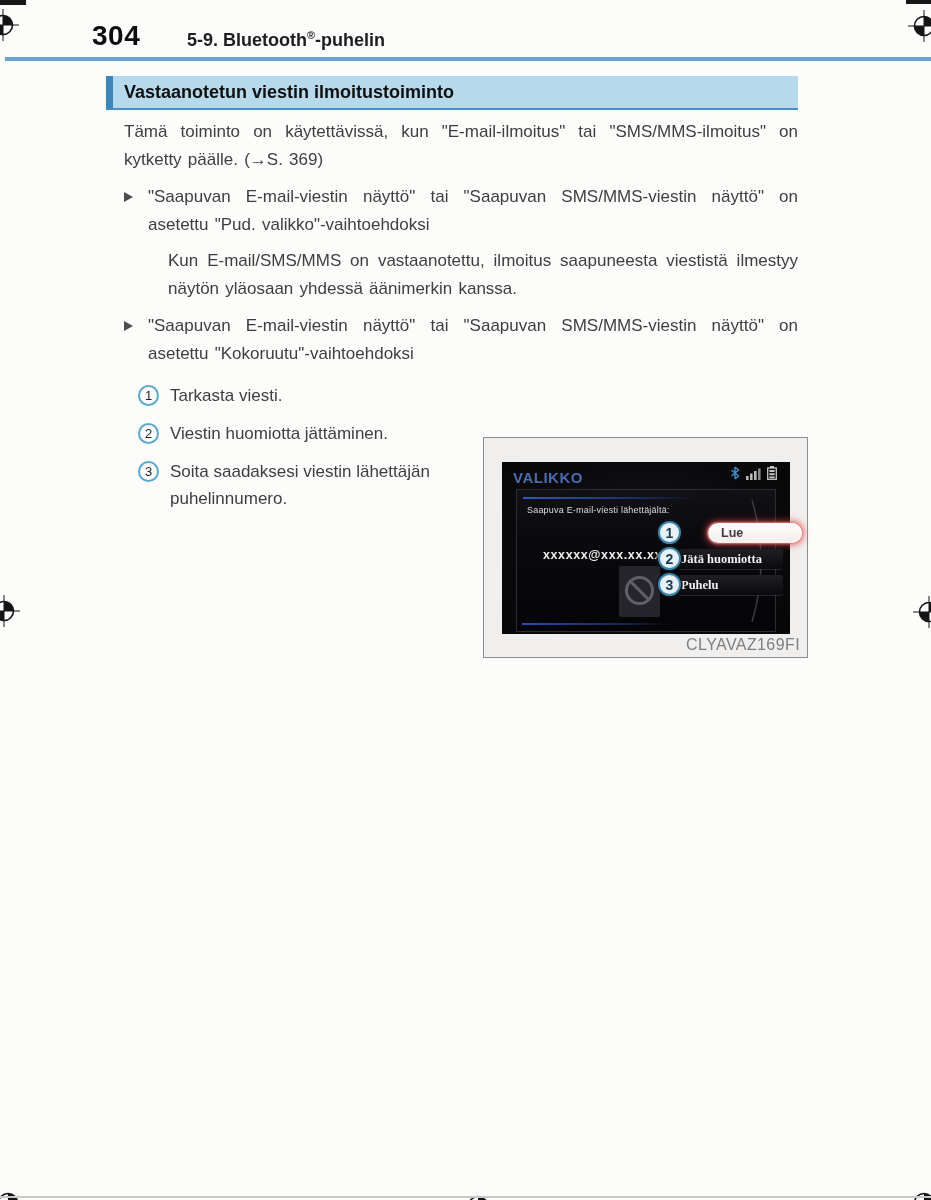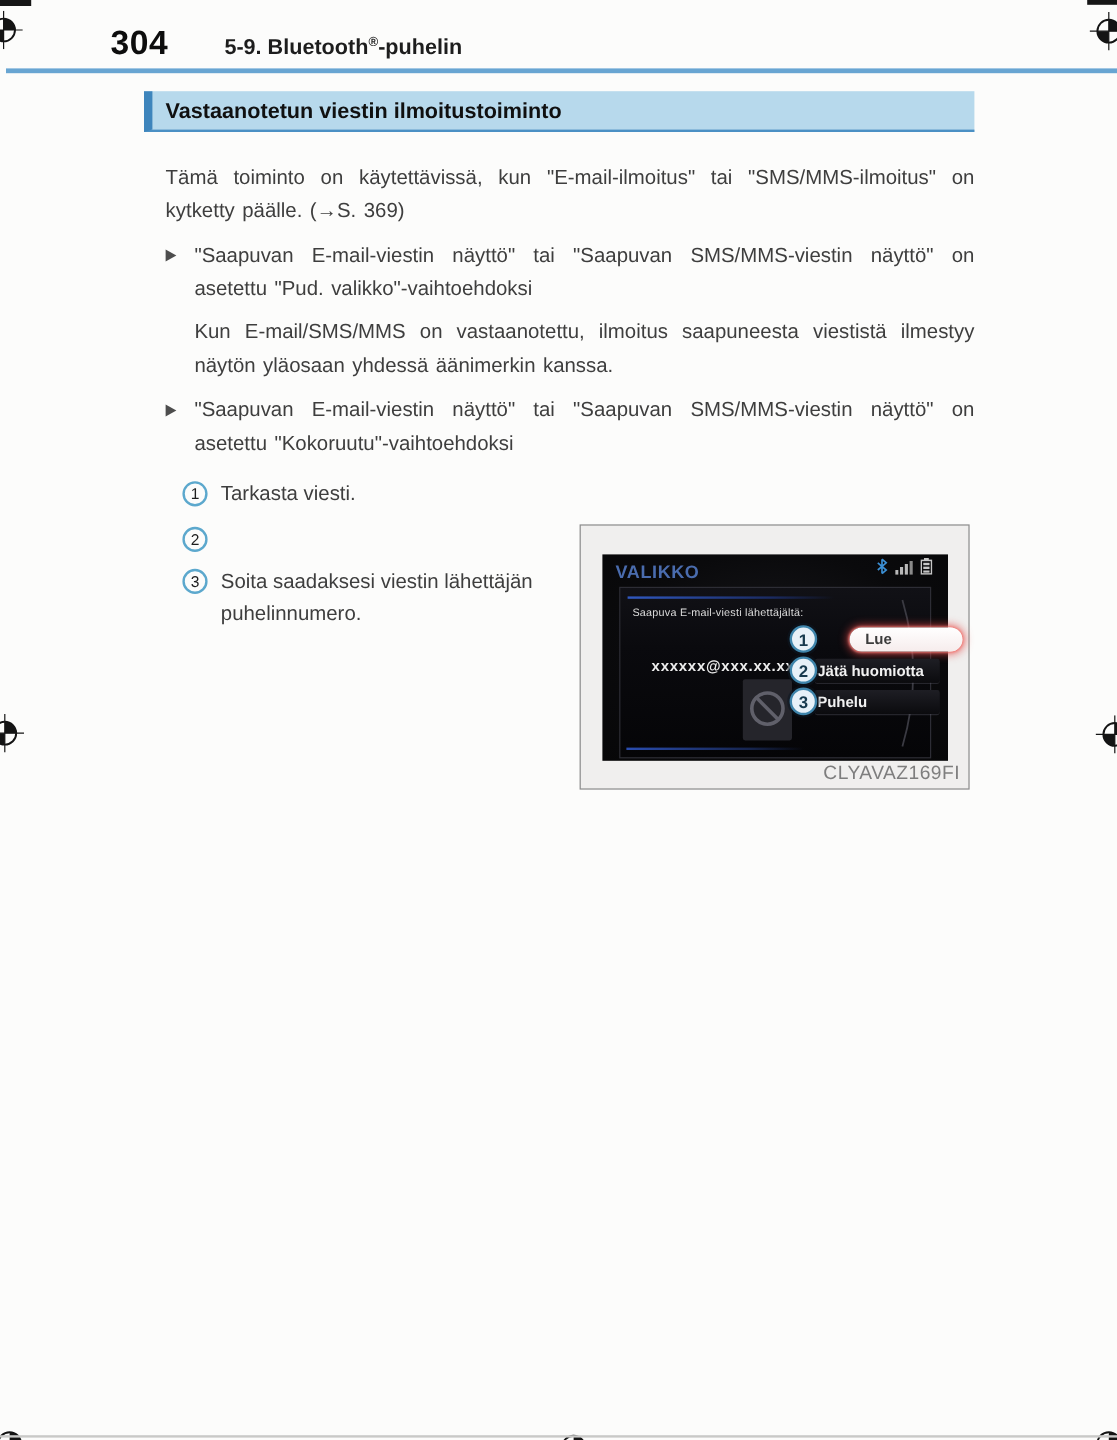--- a/index.html
+++ b/index.html
@@ -24,7 +24,7 @@
   .top-rule { position:absolute; left:5px; top:57px; width:926px; height:4px; background:#68a5d2; }
 
   
-  .main { position:absolute; left:120px; top:76px; width:692px; }
+  .main { position:absolute; left:106px; top:76px; width:692px; }
 
   .section-heading {
     background:#b7d9ec;

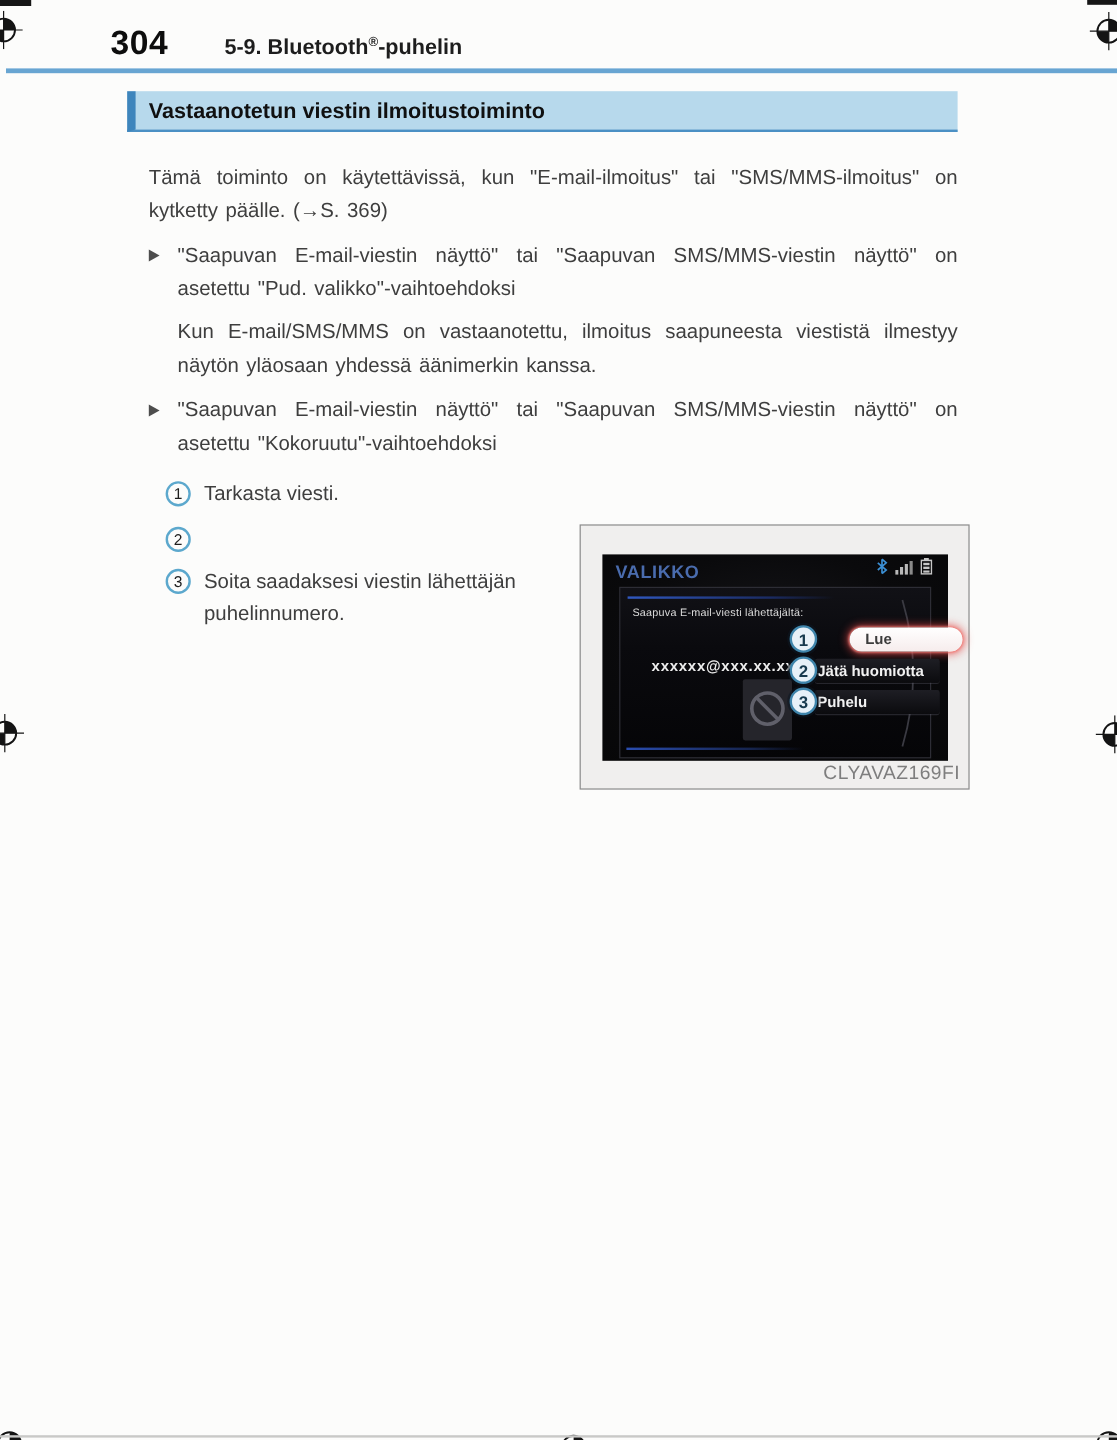--- a/index.html
+++ b/index.html
@@ -35,7 +35,7 @@
   }
 
   .para { font-size:17px; line-height:28px; text-align:justify; word-spacing:1.5px; color:#3e3e3e; }
-  .intro { margin:24px 0 0 18px; }
+  .intro { margin:8px 0 0 18px; }
 
   .bullet { display:flex; margin:9px 0 0 18px; }
   .tri {

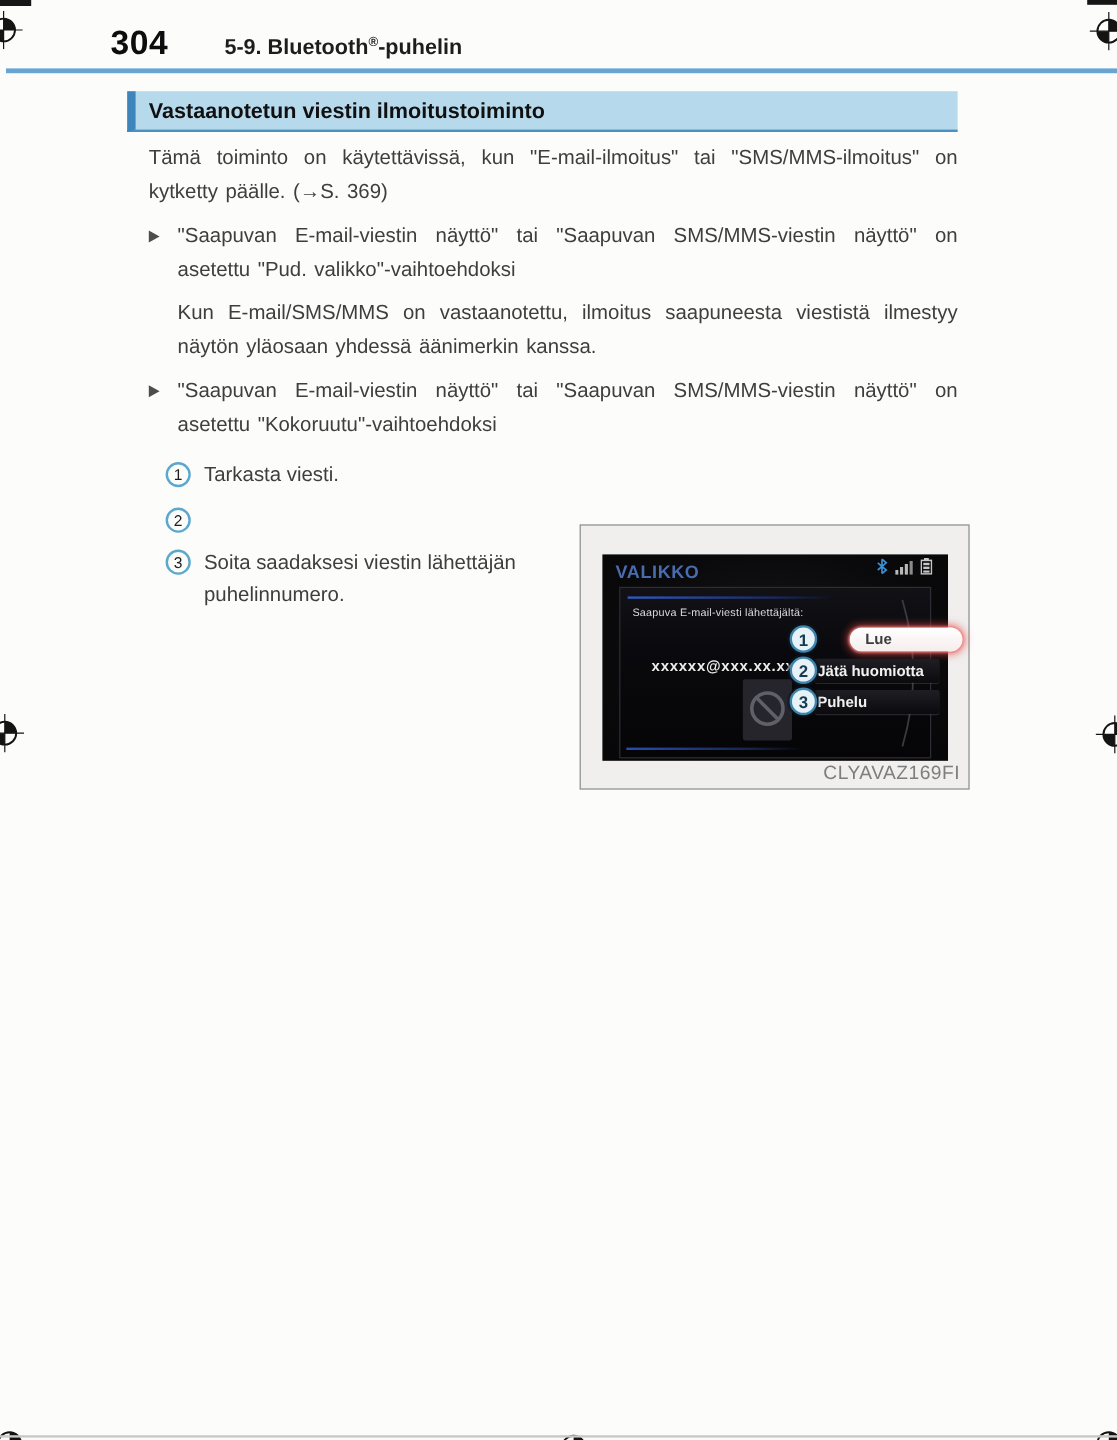--- a/index.html
+++ b/index.html
@@ -48,7 +48,7 @@
     border-bottom:5.5px solid transparent;
   }
   .bullet-text { flex:1; }
-  .bullet-body { margin-top:8px; }
+  .bullet-body { margin-top:8px;margin-left:20px; }
 
   
   .steps { list-style:none; margin:14px 0 0 32px; width:336px; }

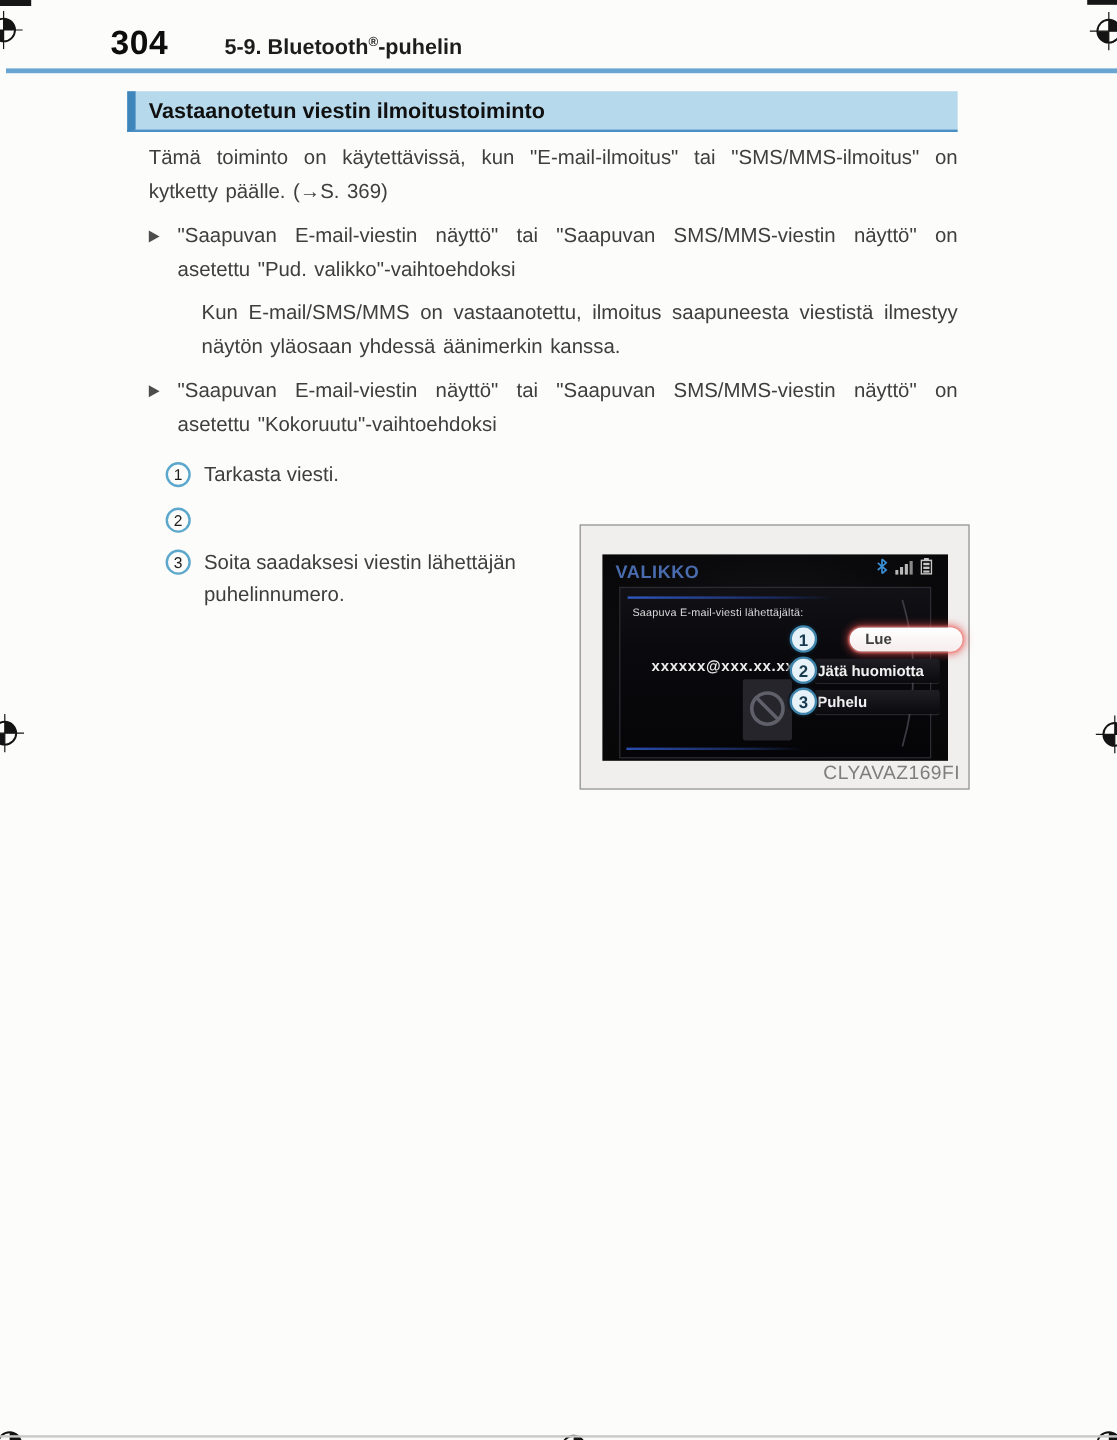--- a/index.html
+++ b/index.html
@@ -219,6 +219,7 @@
     </li>
     <li class="step">
       <span class="step-circle">2</span>
+      <span>Viestin huomiotta jättäminen.</span>
     </li>
     <li class="step">
       <span class="step-circle">3</span>

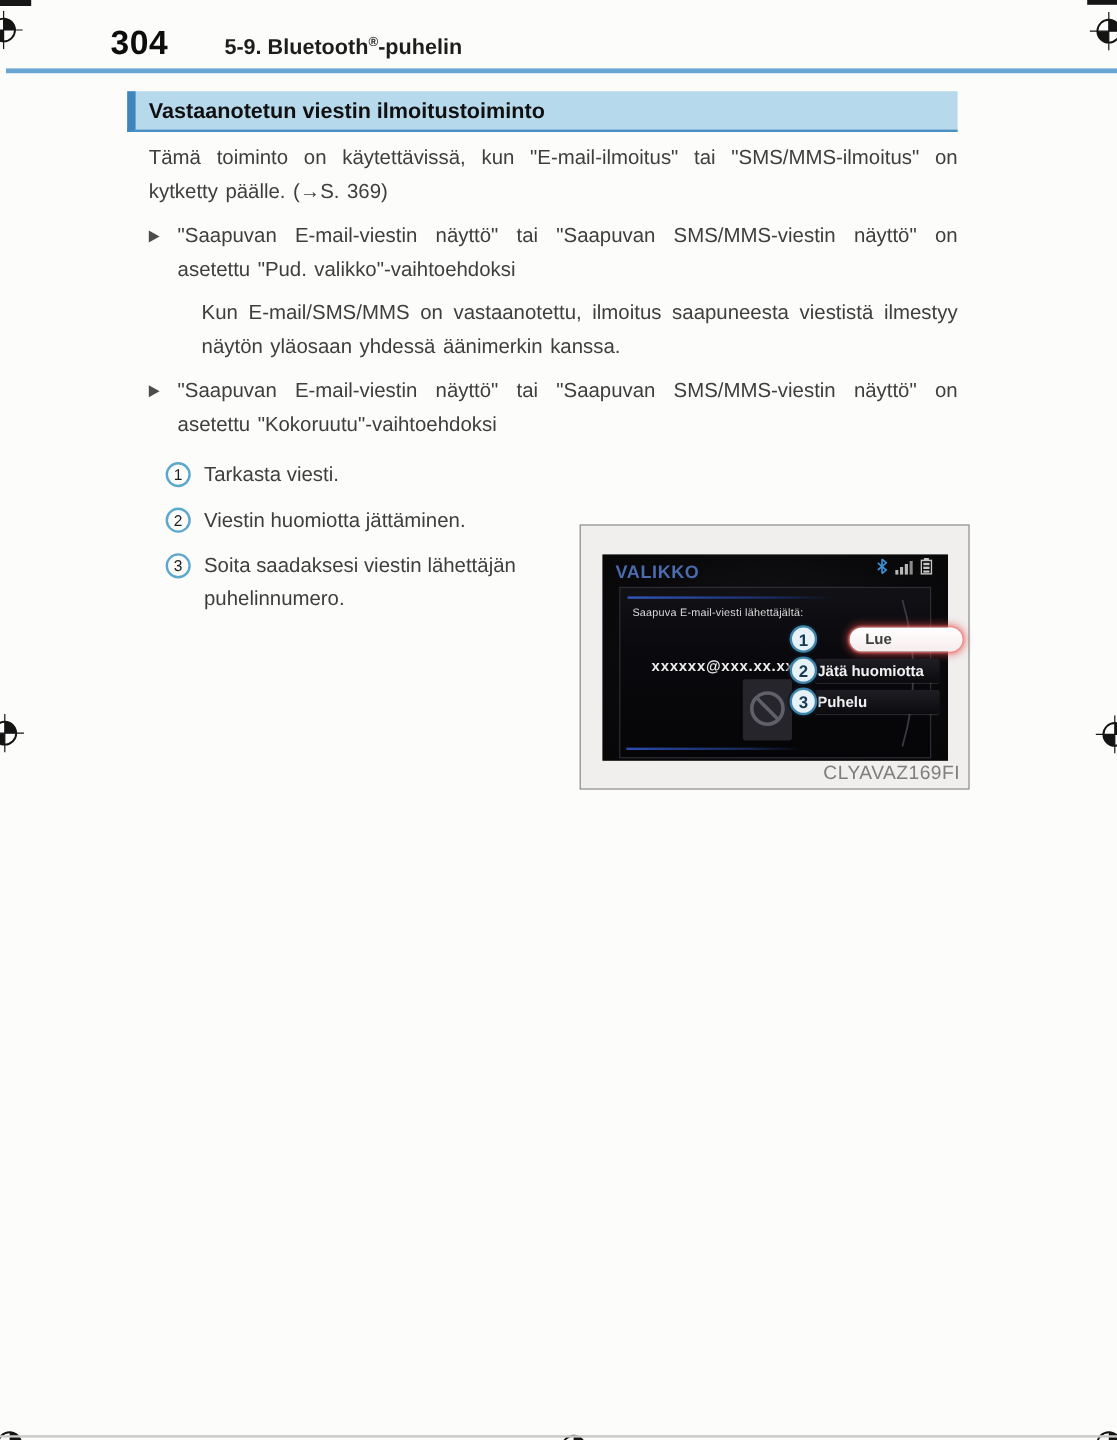--- a/index.html
+++ b/index.html
@@ -98,6 +98,7 @@
     color:#f1f1f1; padding-left:2px; border-radius:2px;
     background:linear-gradient(180deg,#1e1e24,#0b0b0e);
     box-shadow:0 1px 0 rgba(95,95,110,0.35);
+    font-family:Liberation Serif, serif;
   }
   .btn-jata { top:59px; }
   .btn-puhelu { top:85px; }

